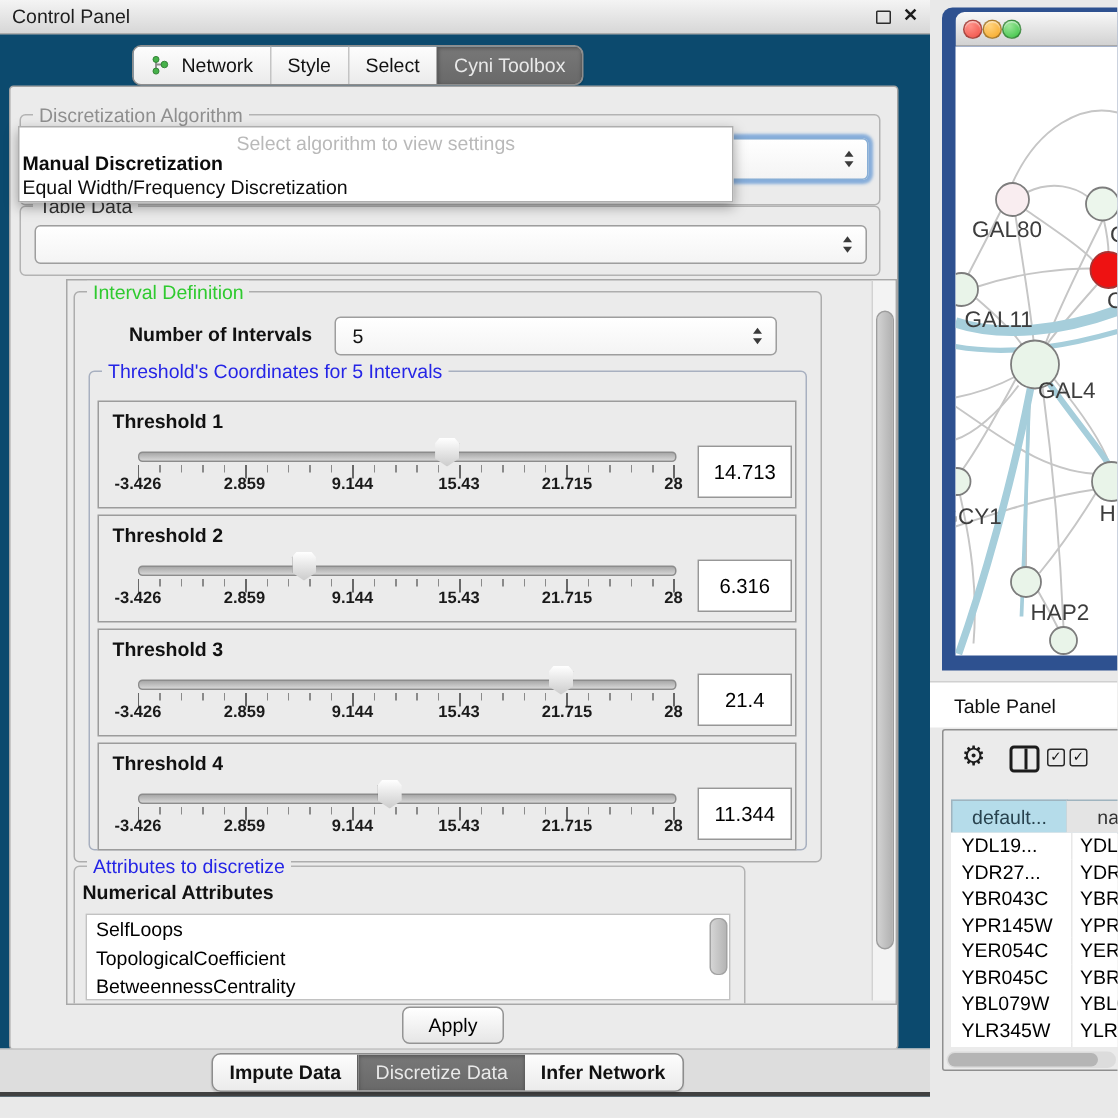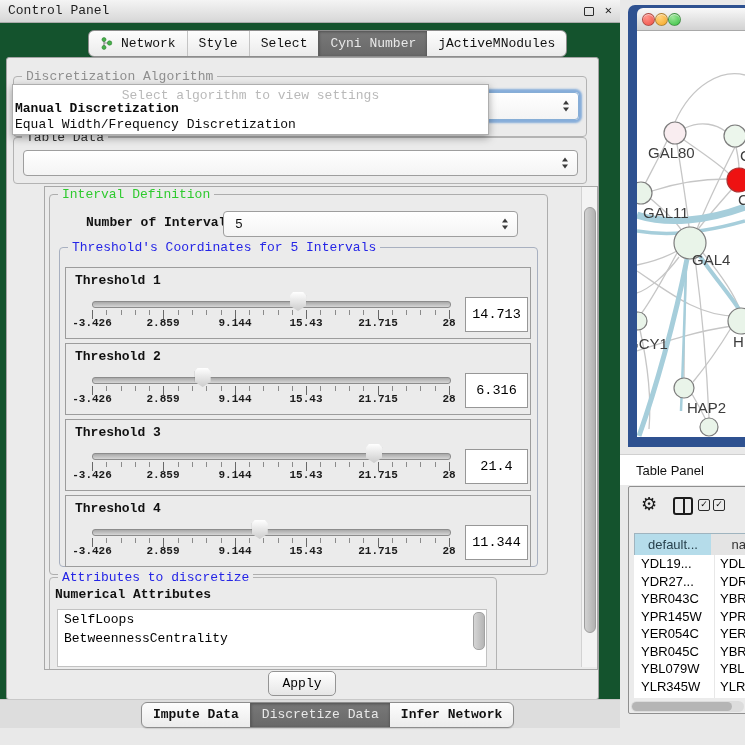--- a/index.html
+++ b/index.html
@@ -7,7 +7,7 @@
   .ab{position:absolute;}
   #stage{position:relative;width:745px;height:745px;}
   
-  .cp-win{left:0;top:0;width:620px;height:727px;background:#14532d;border-bottom:1px solid #404040;font-family:Liberation Mono, monospace;}
+  .cp-win{left:0;top:0;width:620px;height:727px;background:#0c4a6e;border-bottom:4px solid #404040;}
   .cp-titlebar{left:0;top:0;width:620px;height:22px;background:linear-gradient(#f4f4f4,#d7d7d7);
     border-bottom:1px solid #ababab;}
   .cp-title{left:8px;top:3px;font-size:13px;color:#1d1d1d;}

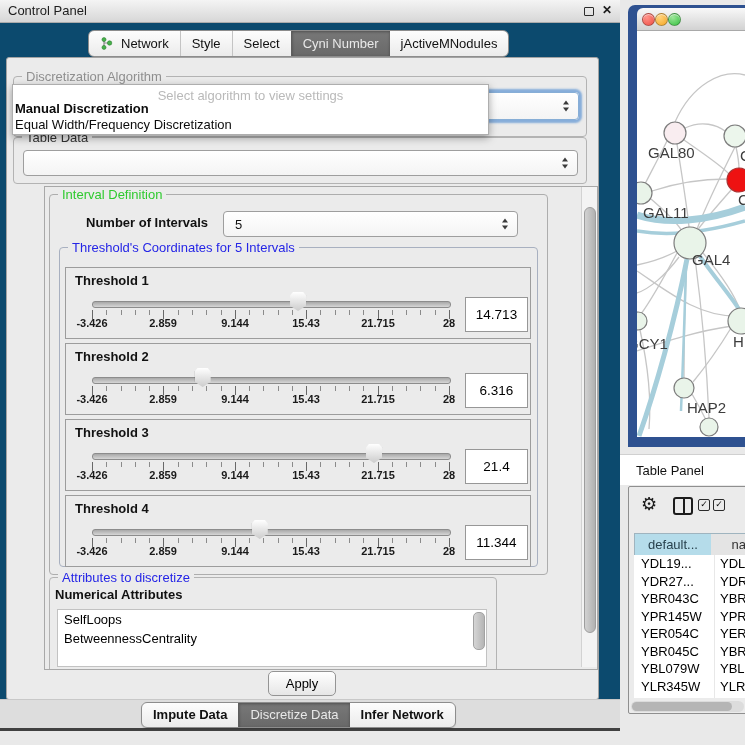--- a/index.html
+++ b/index.html
@@ -128,7 +128,7 @@
           <span>Select</span>
         </div>
       <div class="tab sel">
-          <span>Cyni Number</span>
+          <span>Cyni Toolbox</span>
         </div>
       <div class="tab">
           <span>jActiveMNodules</span>

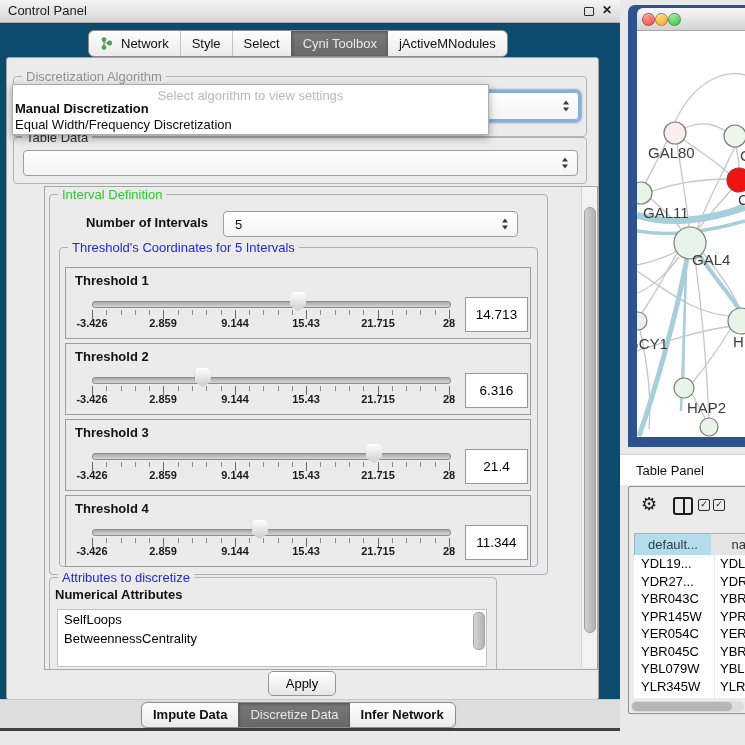--- a/index.html
+++ b/index.html
@@ -129,9 +129,6 @@
         </div>
       <div class="tab sel">
           <span>Cyni Toolbox</span>
-        </div>
-      <div class="tab">
-          <span>jActiveMNodules</span>
         </div>
     </div>
 

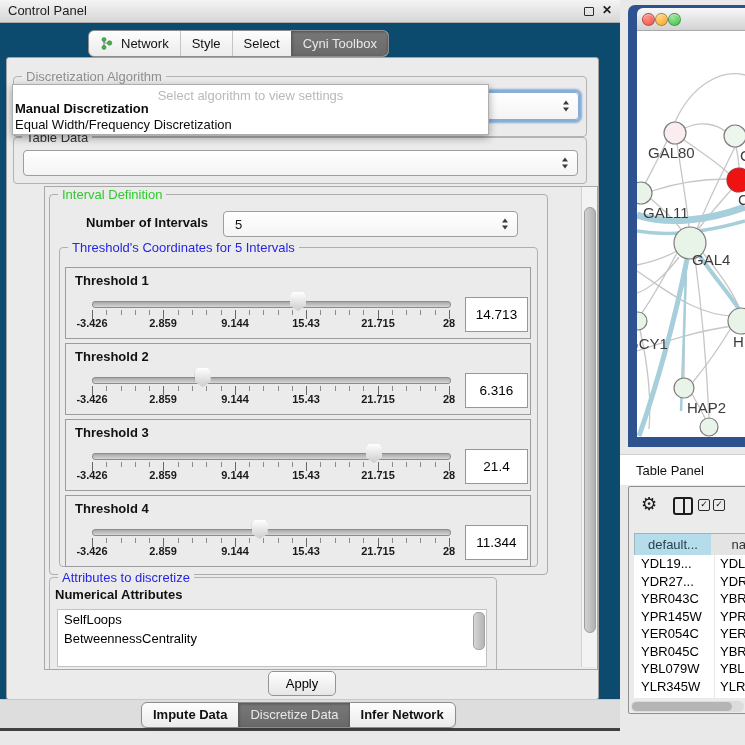--- a/index.html
+++ b/index.html
@@ -244,6 +244,7 @@
       <span class="ab" style="left:10px;top:400px;font-size:13px;font-weight:bold;color:#111;">Numerical Attributes</span>
       <div class="numlist" style="left:12px;top:422px;width:428px;height:56px;">
         <div class="it">SelfLoops</div>
+        <div class="it">TopologicalCoefficient</div>
         <div class="it">BetweennessCentrality</div>
         <div class="lsb"></div>
       </div>

